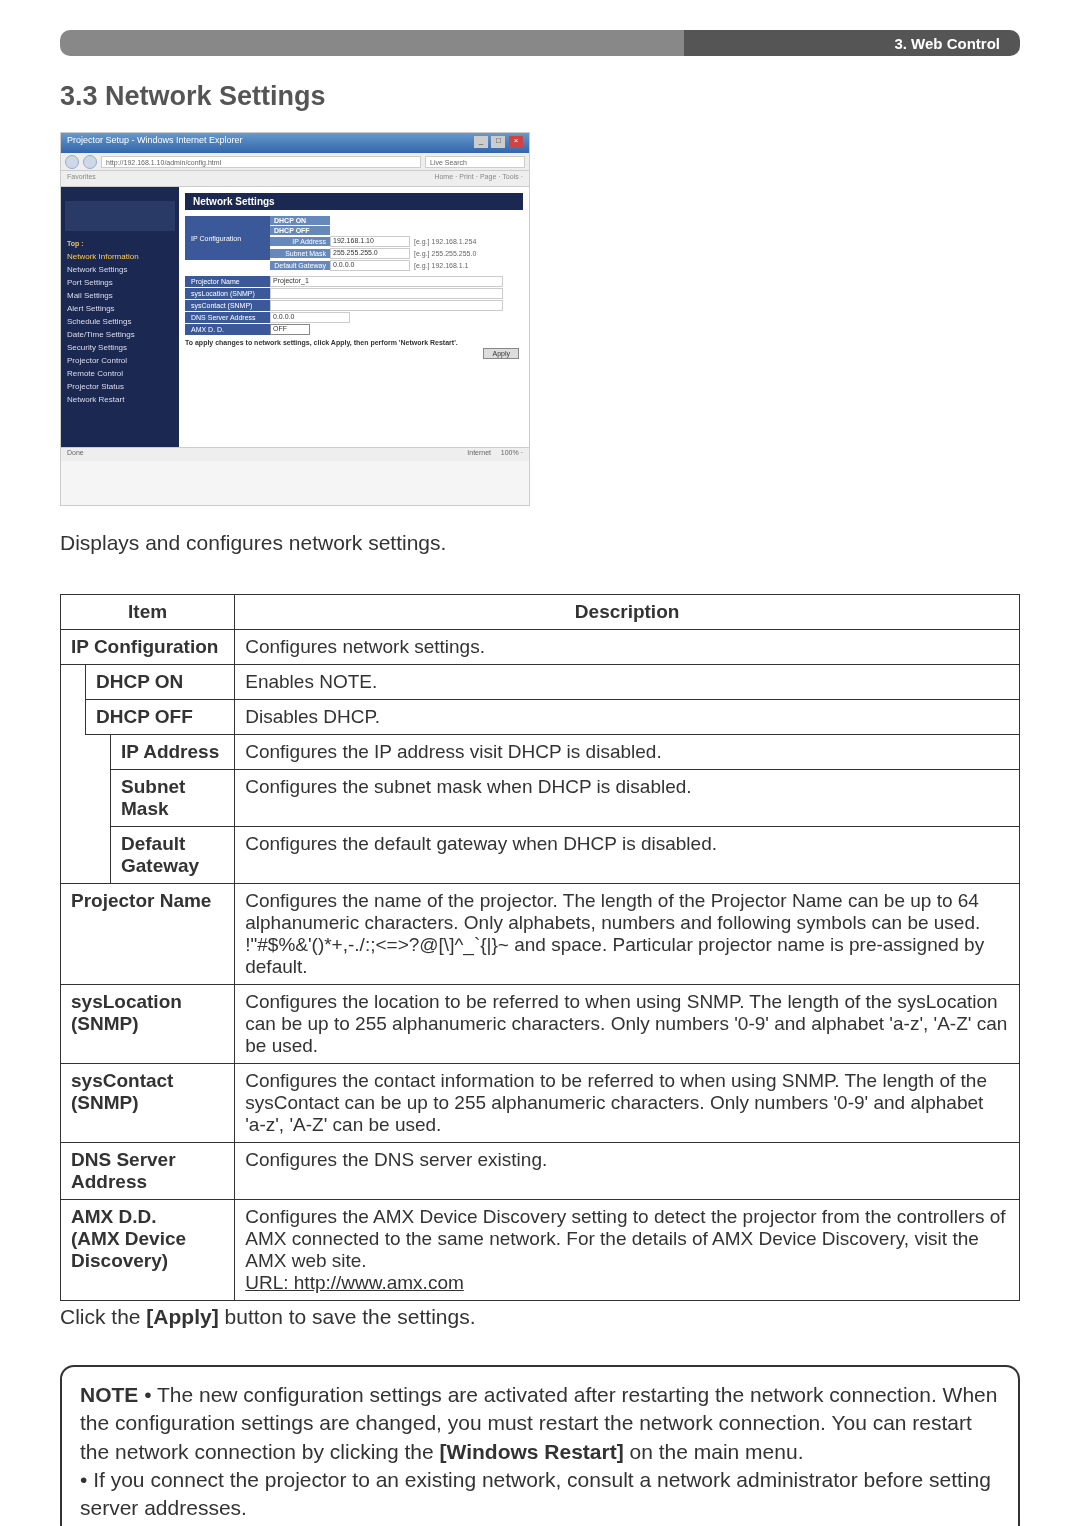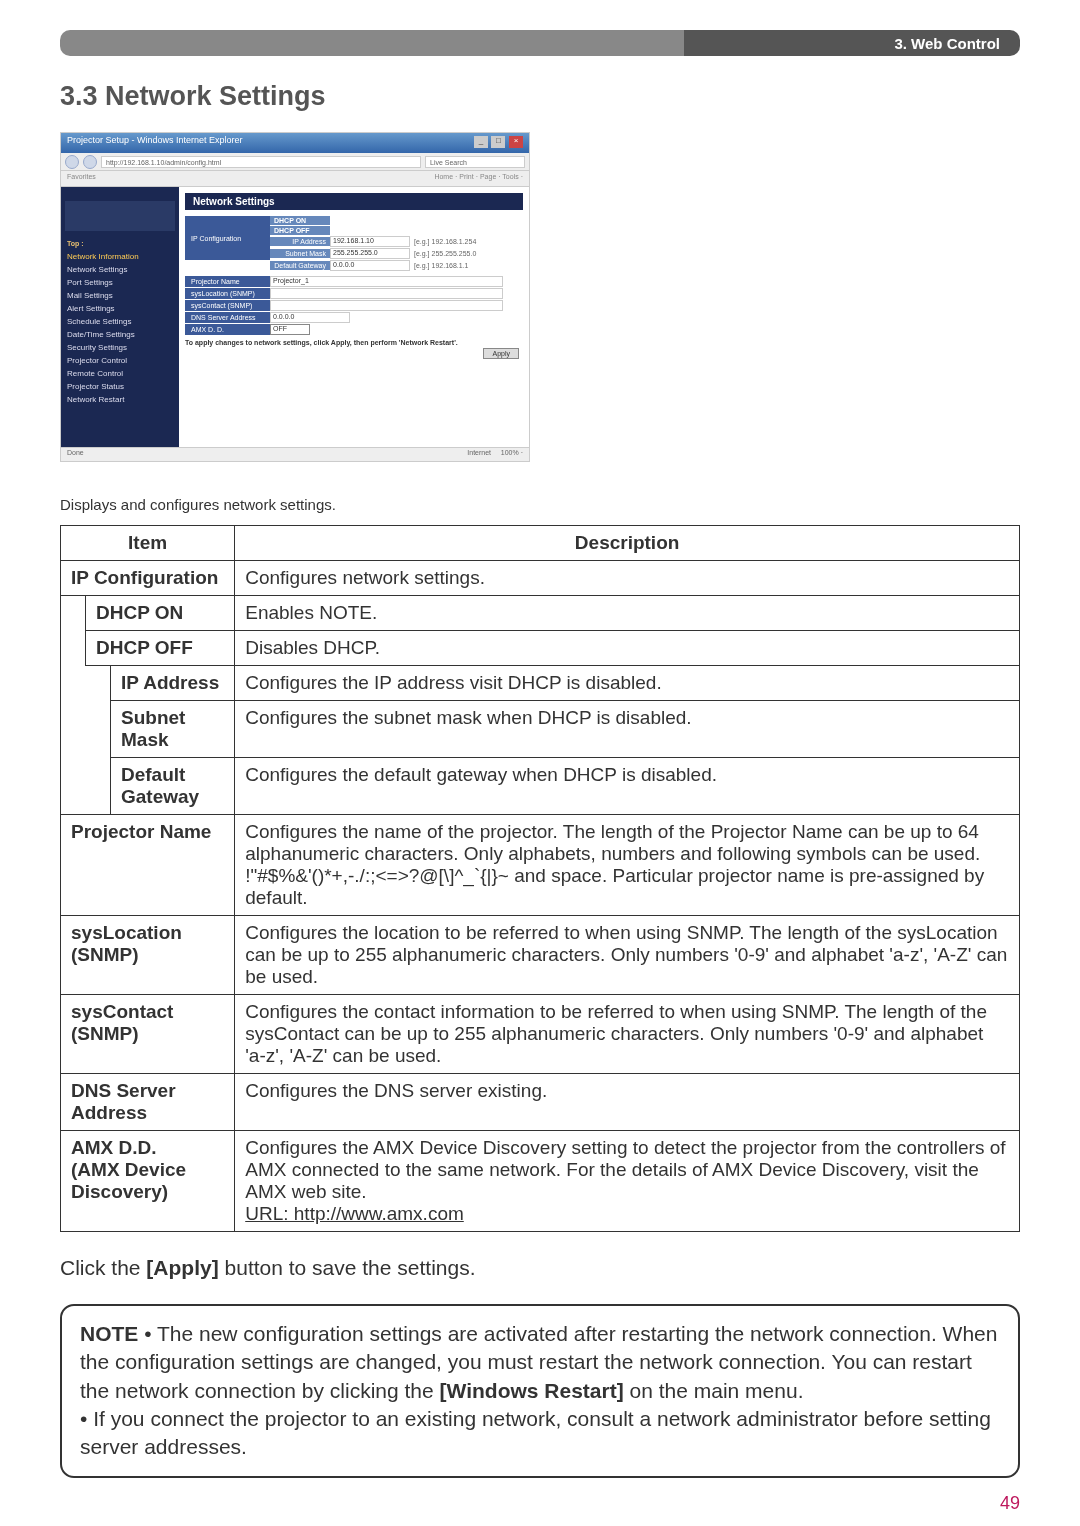--- a/index.html
+++ b/index.html
@@ -33,10 +33,10 @@
     }
     .screenshot { 
       width: 470px; 
-      height: 330px; 
+      height: 374px; 
       border: 1px solid #ccc; 
       background: #f5f5f5;
-      margin-bottom: 34px;
+      margin-bottom: 25px;
       position: relative;
       overflow: hidden;
     }

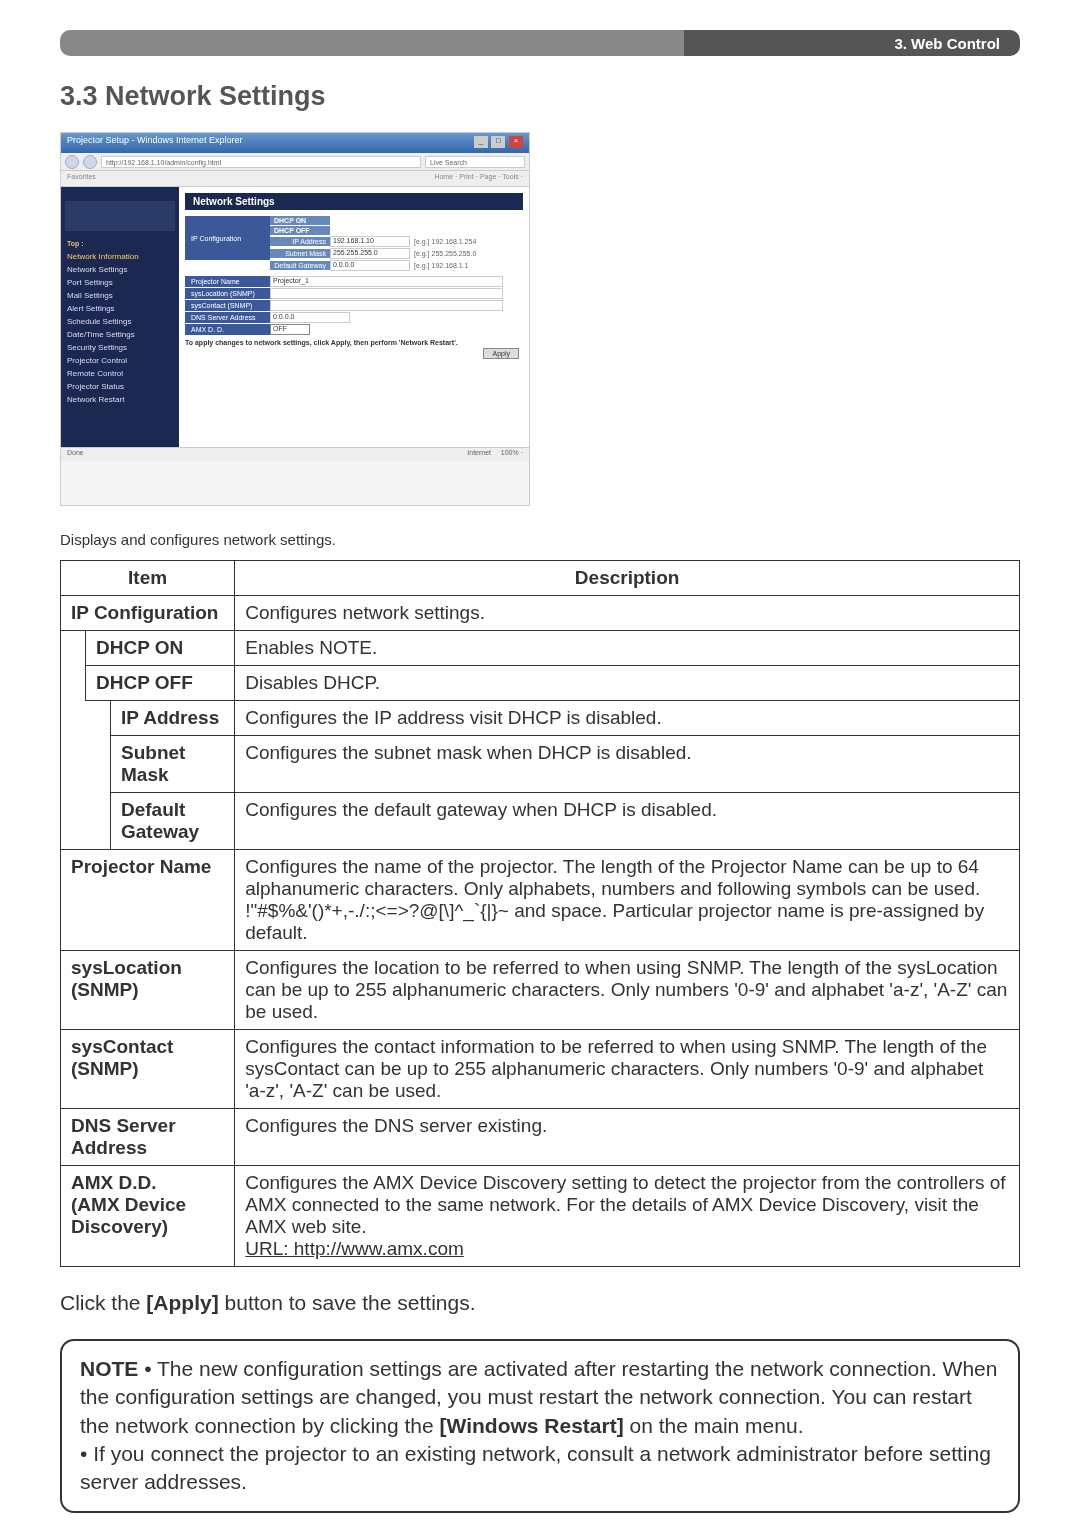--- a/index.html
+++ b/index.html
@@ -226,7 +226,7 @@
       display: flex;
       justify-content: space-between;
     }
-    .intro { font-size: 15px; margin-bottom: 12px; color: #333; }
+    .intro { font-size: 21px; margin-bottom: 39px; color: #333; }
     table.settings { 
       border-collapse: collapse; 
       width: 100%; 

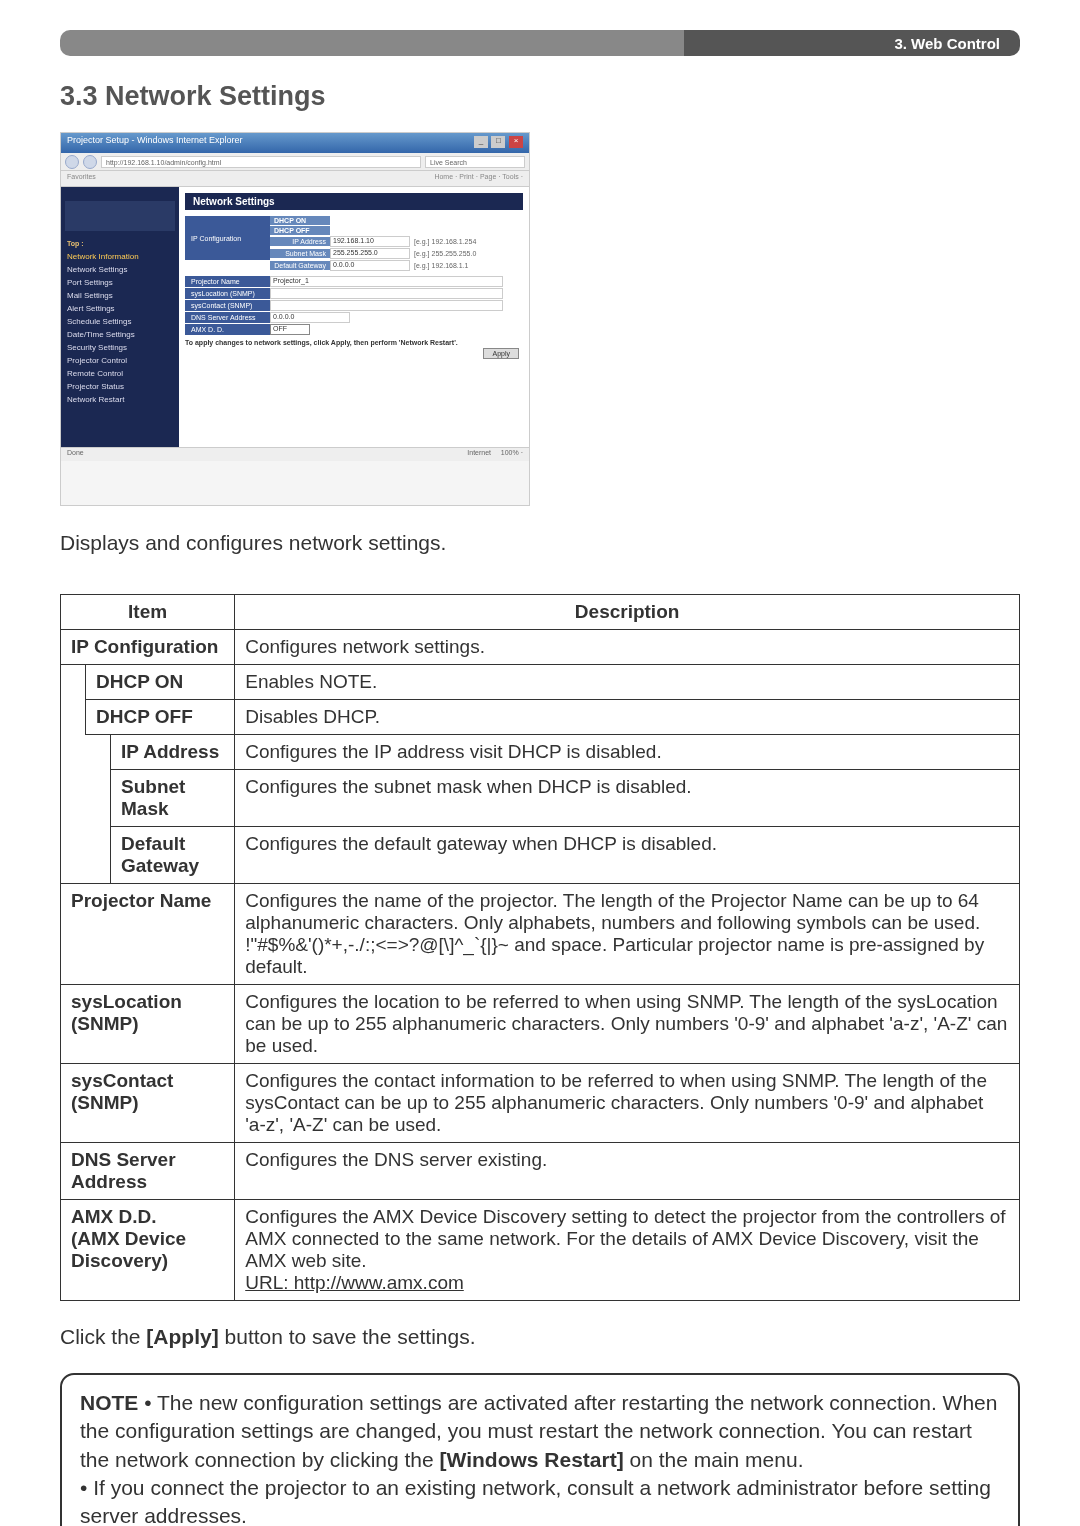--- a/index.html
+++ b/index.html
@@ -230,7 +230,7 @@
     table.settings { 
       border-collapse: collapse; 
       width: 100%; 
-      margin-bottom: 24px;
+      margin-bottom: 4px;
     }
     table.settings th, table.settings td { 
       border: 1px solid #333; 

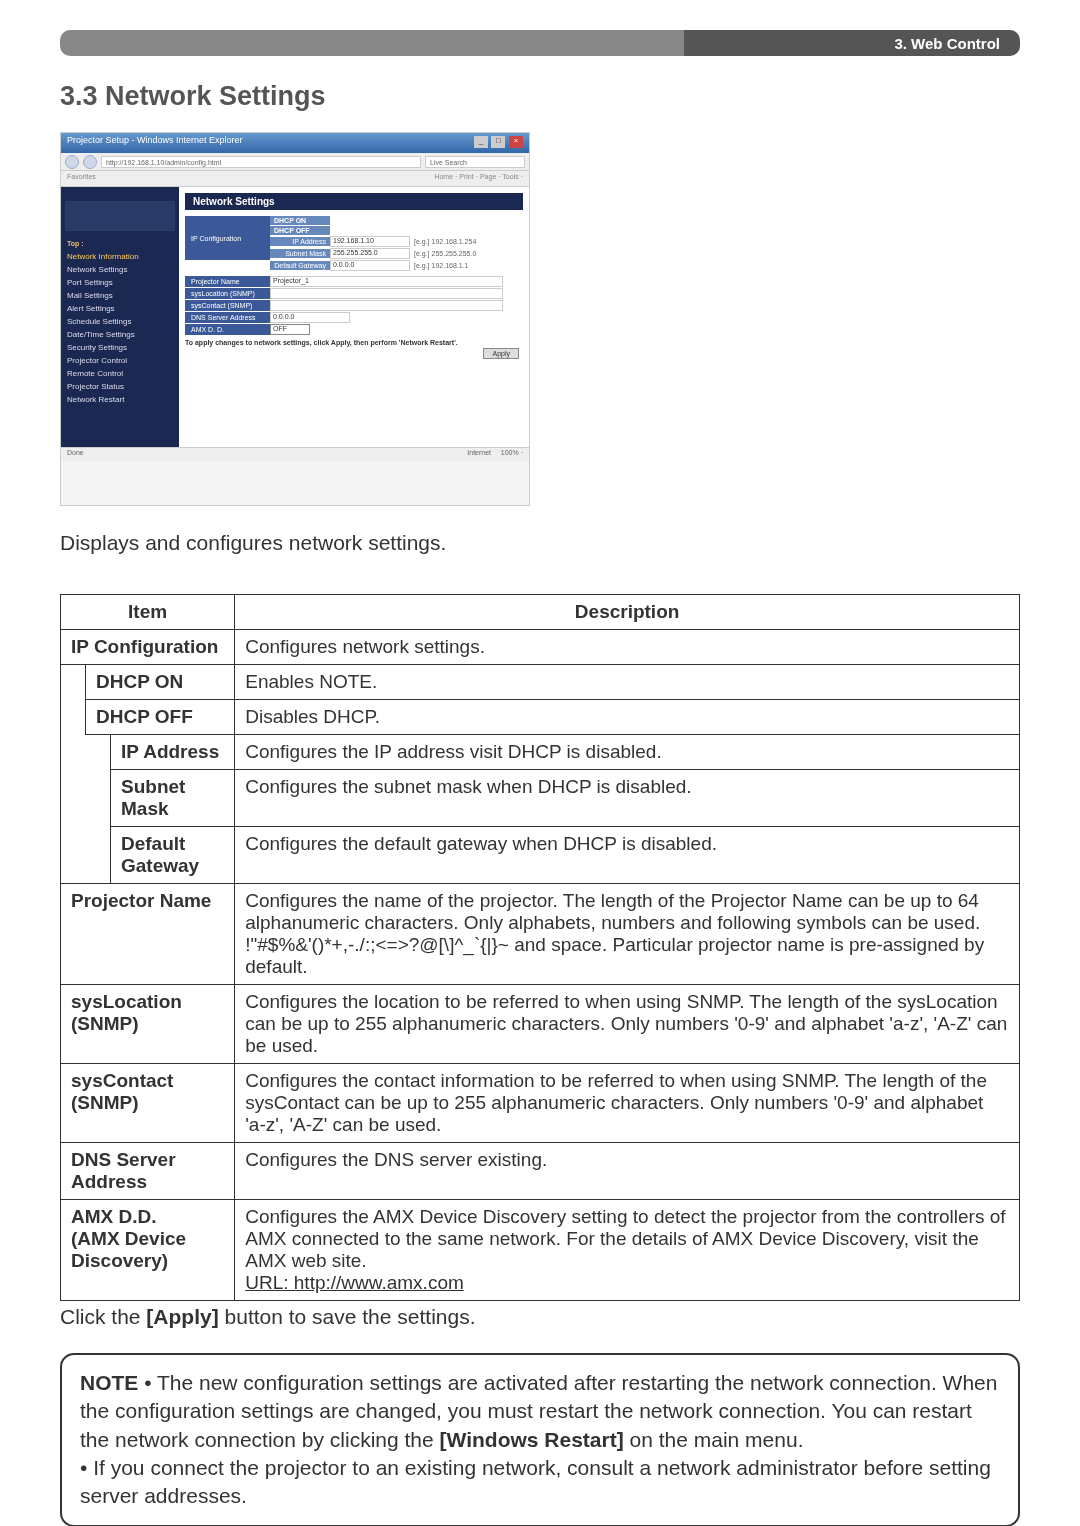--- a/index.html
+++ b/index.html
@@ -244,7 +244,7 @@
     .col-spacer-1 { width: 25px; border-right: none !important; }
     .col-spacer-2 { width: 25px; border-left: none !important; border-right: none !important; }
     .underline { text-decoration: underline; }
-    .click-note { font-size: 21px; margin-bottom: 24px; }
+    .click-note { font-size: 21px; margin-bottom: 36px; }
     .note-box { 
       border: 2px solid #333; 
       border-radius: 14px; 

